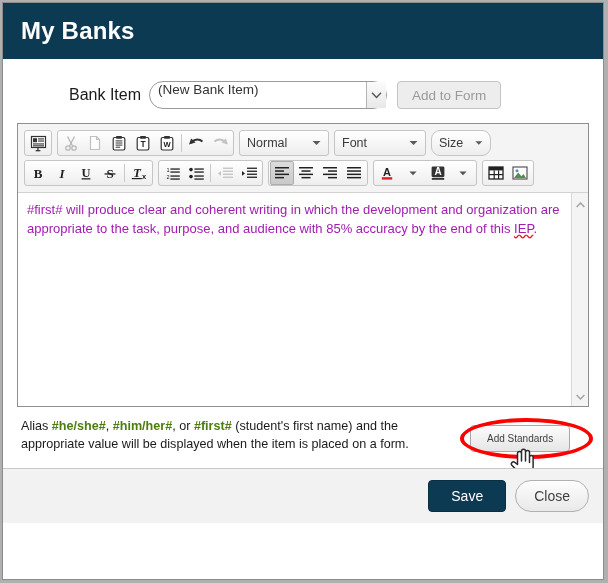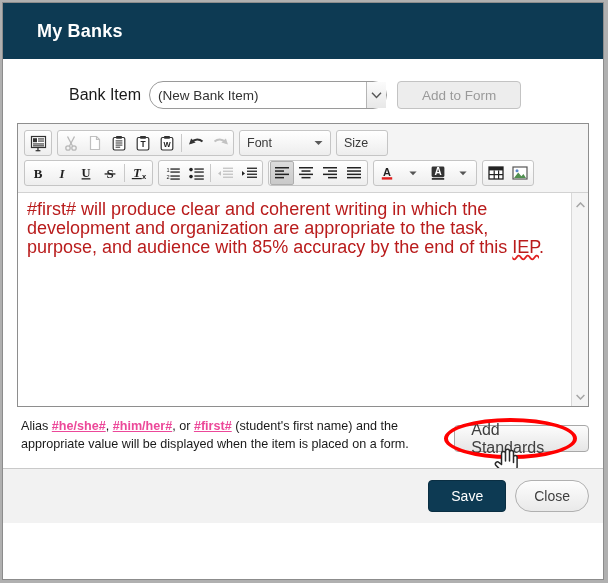--- a/index.html
+++ b/index.html
@@ -39,9 +39,9 @@
     box-sizing: border-box;
   }
   .titlebar h1 {
-    margin: 16px;
+    margin: 0;
     color: #ffffff;
-    font-size: 18px;
+    font-size: 24px;
     font-weight: bold;
     letter-spacing: 0.2px;
   }

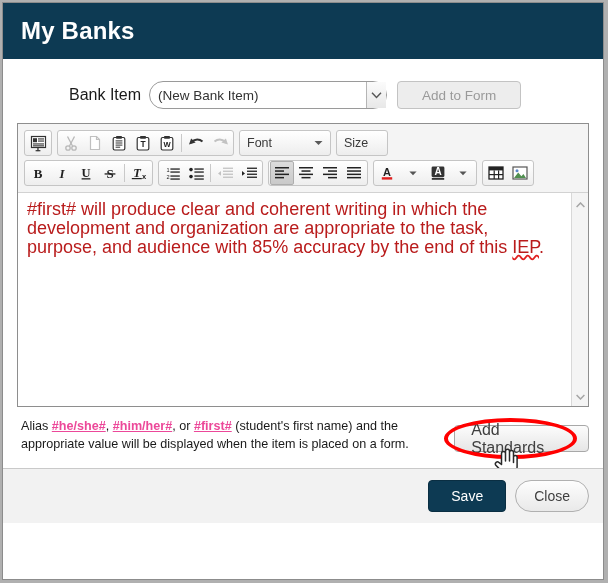--- a/index.html
+++ b/index.html
@@ -76,7 +76,6 @@
     background: #ffffff;
     box-sizing: border-box;
     display: flex;
-    align-items: center;
   }
   .select-wrap .sel-text {
     padding-left: 8px;

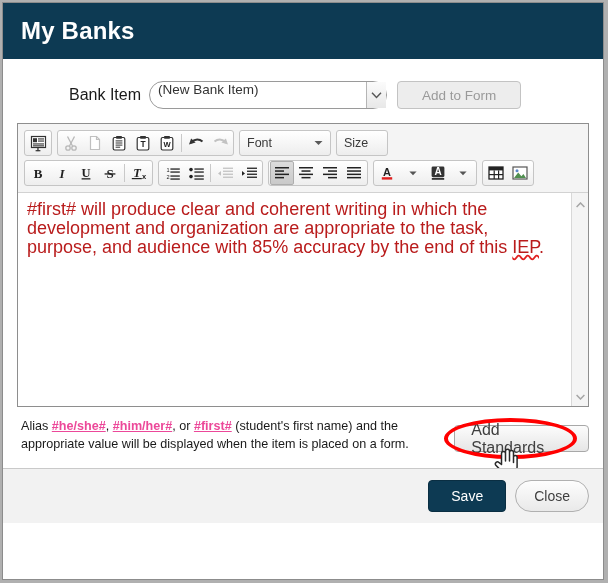--- a/index.html
+++ b/index.html
@@ -98,7 +98,7 @@
   .btn-addform {
     margin-left: 10px;
     height: 28px;
-    padding: 0 24px;
+    padding: 0 14px;
     font-size: 13.5px;
     color: #9a9a9a;
     background: #ededed;

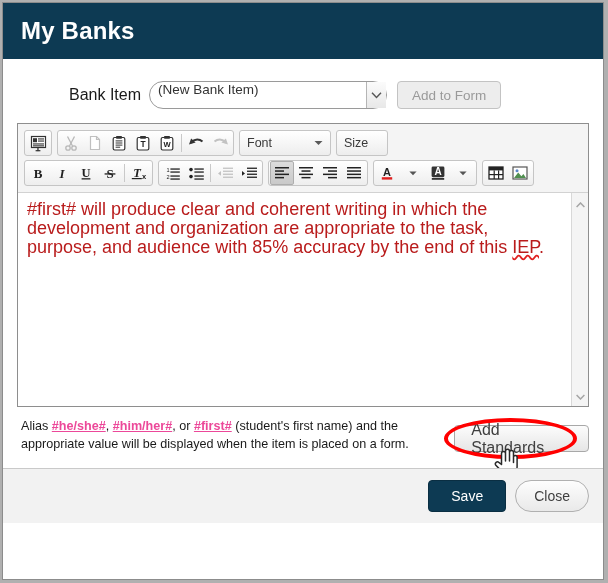--- a/index.html
+++ b/index.html
@@ -426,6 +426,12 @@
             </span>
           </div>
 
+          <div class="tbcombo cb-normal">
+            <span class="cbtext">Normal</span>
+            <svg width="9" height="6" viewBox="0 0 9 6">
+                <path d="M0.5 1 L4.5 5 L8.5 1" fill="#5a5a5a"></path>
+              </svg>
+          </div>
           <div class="tbcombo cb-font">
             <span class="cbtext">Font</span>
             <svg width="9" height="6" viewBox="0 0 9 6">

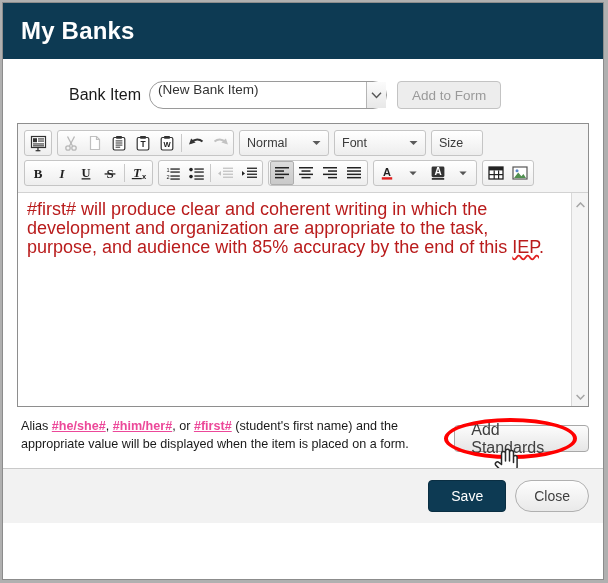--- a/index.html
+++ b/index.html
@@ -176,7 +176,7 @@
   .tbcombo .cbtext { margin-right: 12px; white-space: nowrap; }
   .cb-normal { width: 90px; }
   .cb-font   { width: 92px; }
-  .cb-size   { width: 52px; }
+  .cb-size   { width: 60px; border-radius: 9px; }
 
   
   .content-wrap {

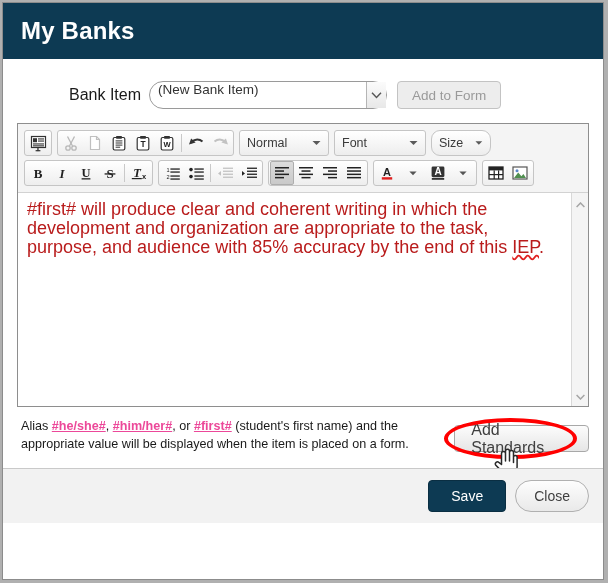--- a/index.html
+++ b/index.html
@@ -187,9 +187,9 @@
   .content {
     flex: 1;
     padding: 7px 9px;
-    font-size: 18px;
+    font-size: 13px;
     line-height: 19px;
-    color: #b91c1c;
+    color: #a21caf;
   }
   .spell {
     text-decoration: underline wavy #e02020;

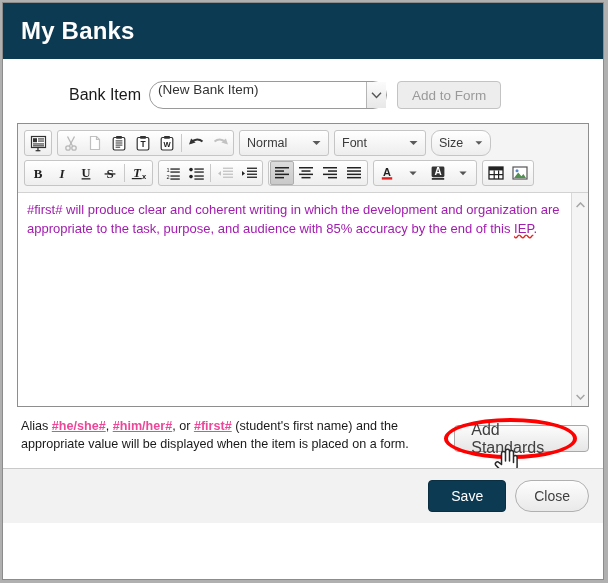--- a/index.html
+++ b/index.html
@@ -221,7 +221,7 @@
     color: #1a1a1a;
     width: 437px;
   }
-  .hint b { color: #ec4899; text-decoration: underline; }
+  .hint b { color: #4d7c0f; }
   .addstd-holder {
     position: relative;
     margin-left: 12px;

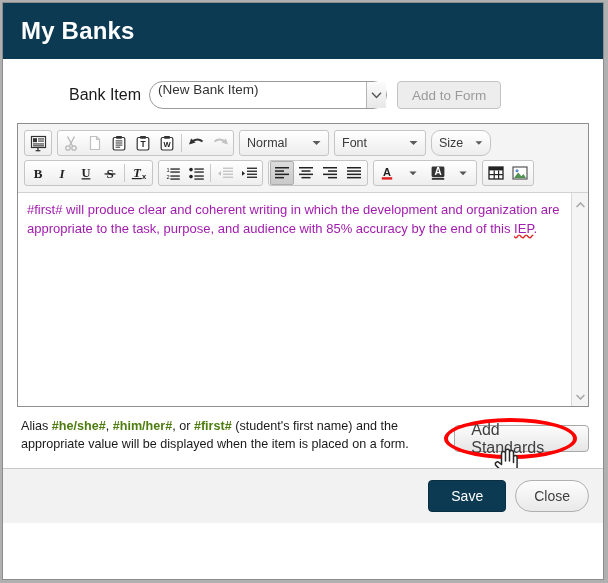--- a/index.html
+++ b/index.html
@@ -230,7 +230,7 @@
   .btn-addstd {
     height: 27px;
     padding: 0 16px;
-    font-size: 16px;
+    font-size: 10px;
     color: #3f3f3f;
     background: linear-gradient(#fcfcfc, #e6e6e6);
     border: 1px solid #a8a8a8;

